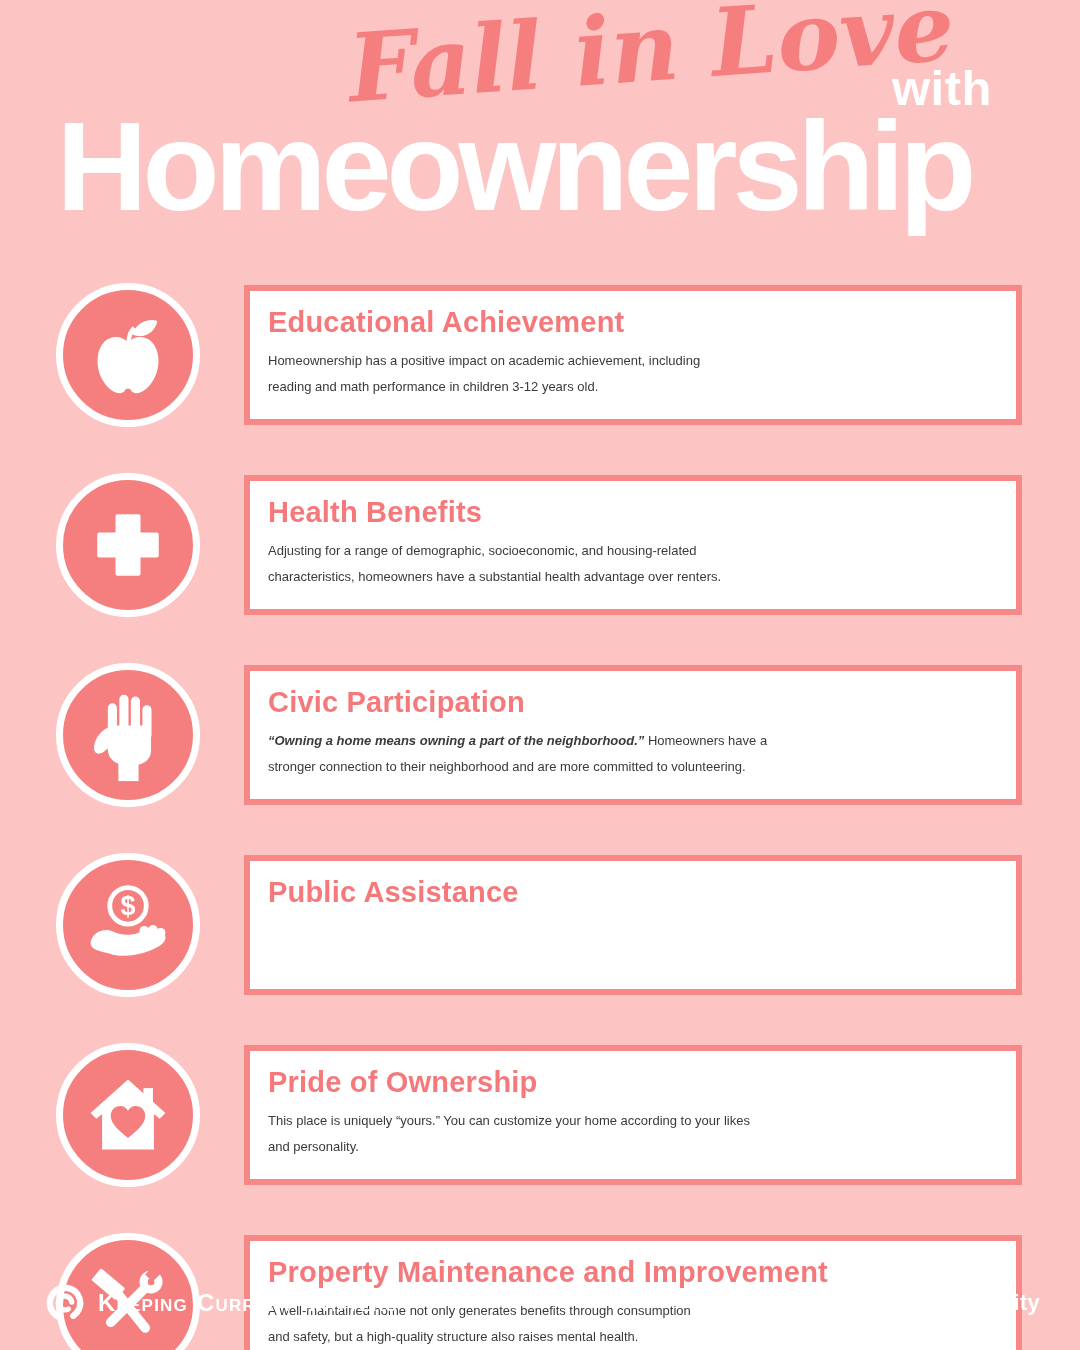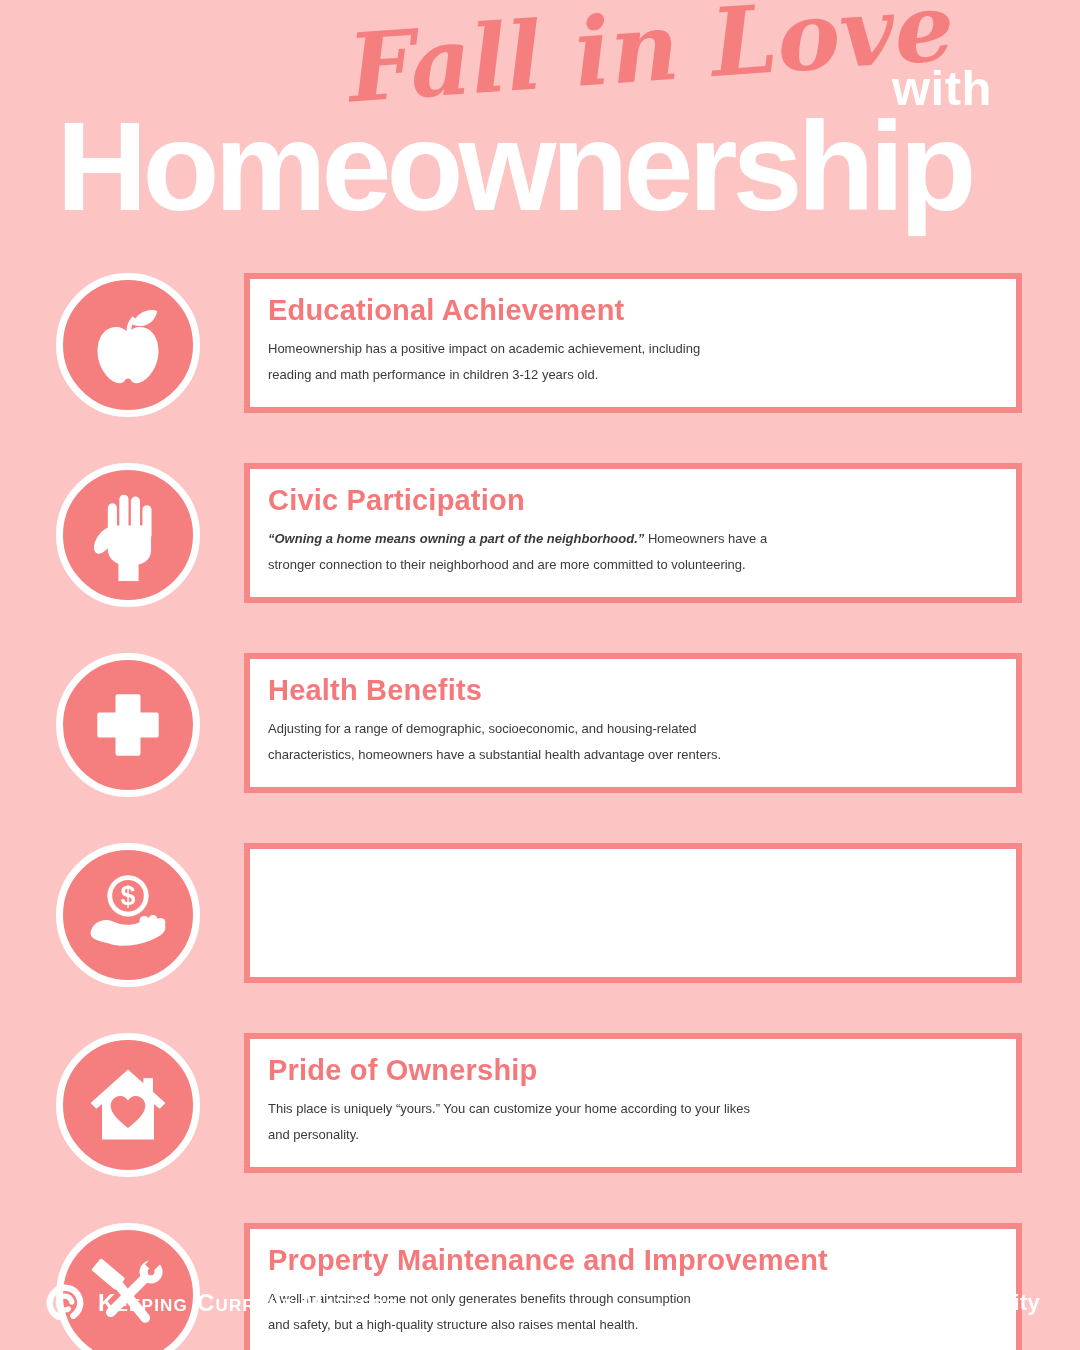--- a/index.html
+++ b/index.html
@@ -52,7 +52,7 @@
   
   .rows{position:absolute;top:273px;left:0;width:1080px;}
   .row{
-    display:flex;
+    display:flex;align-items:center;
     height:164px;margin-bottom:26px;
     padding-left:56px;padding-right:58px;
   }

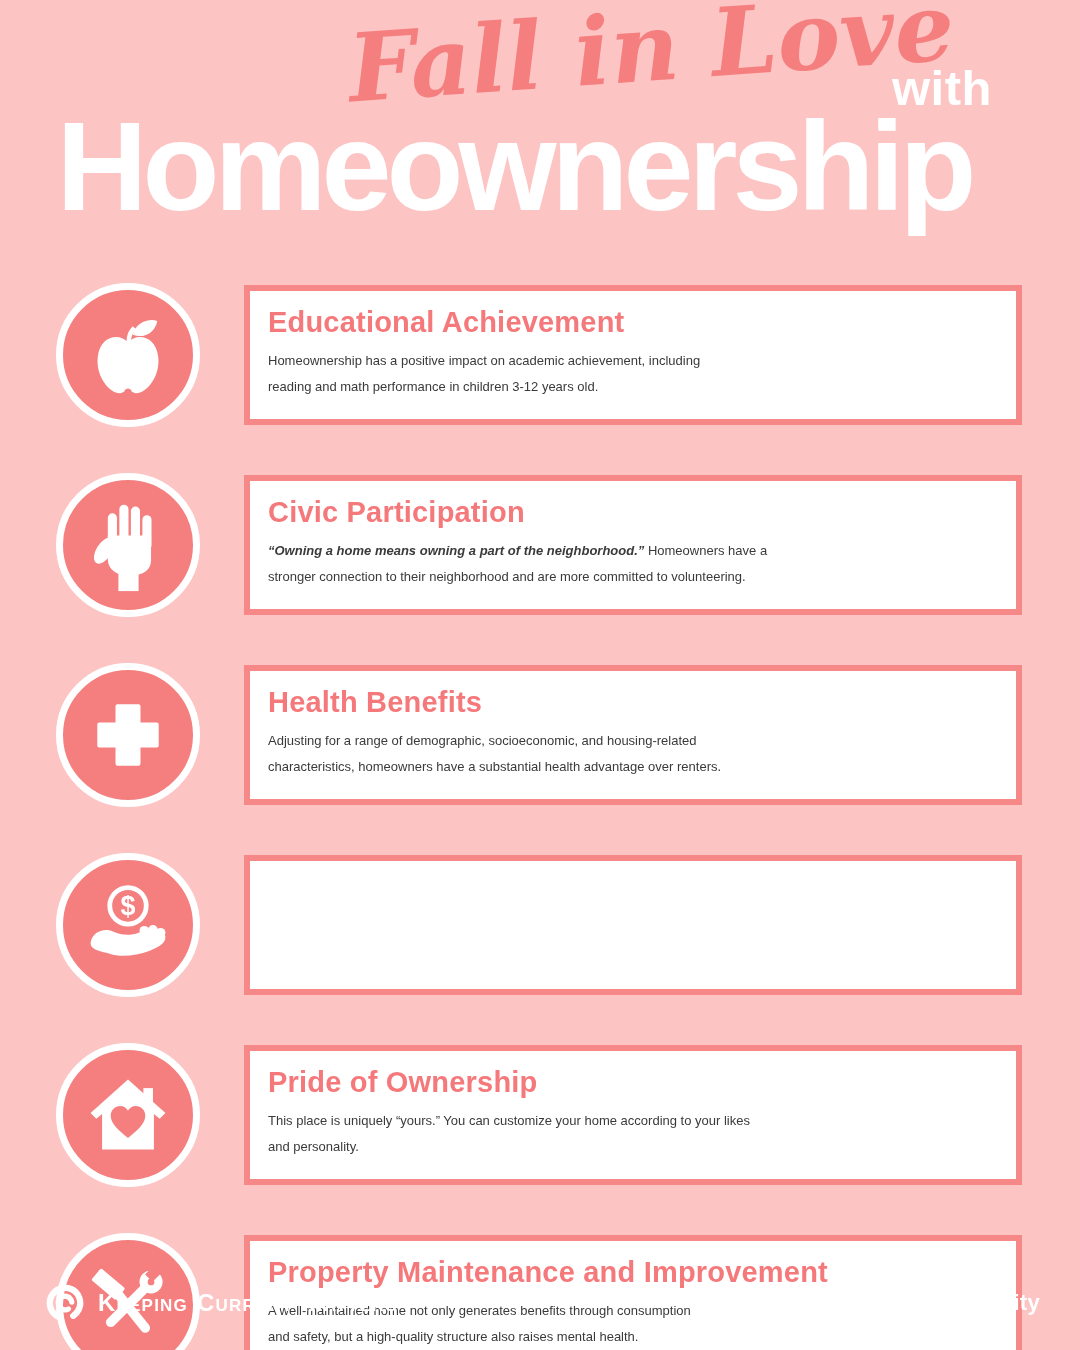--- a/index.html
+++ b/index.html
@@ -141,6 +141,22 @@
       <div class="icon-badge">
         <svg viewBox="0 0 100 100" aria-hidden="true">
           <g fill="#FFFFFF">
+            <rect x="37" y="18" width="26" height="64" rx="2"></rect>
+            <rect x="18" y="37" width="64" height="26" rx="2"></rect>
+          </g>
+        </svg>
+      </div>
+      <div class="card">
+        <h2>Health Benefits</h2>
+        <p><span class="q"></span><span>Adjusting for a range of demographic, socioeconomic, and housing-related
+characteristics, homeowners have a substantial health advantage over renters.</span></p>
+      </div>
+    </div>
+
+    <div class="row">
+      <div class="icon-badge">
+        <svg viewBox="0 0 100 100" aria-hidden="true">
+          <g fill="#FFFFFF">
             <rect x="29" y="17" width="9.5" height="38" rx="4.7"></rect>
             <rect x="41" y="8" width="9.5" height="46" rx="4.7"></rect>
             <rect x="53" y="10" width="9.5" height="44" rx="4.7"></rect>
@@ -161,22 +177,6 @@
     <div class="row">
       <div class="icon-badge">
         <svg viewBox="0 0 100 100" aria-hidden="true">
-          <g fill="#FFFFFF">
-            <rect x="37" y="18" width="26" height="64" rx="2"></rect>
-            <rect x="18" y="37" width="64" height="26" rx="2"></rect>
-          </g>
-        </svg>
-      </div>
-      <div class="card">
-        <h2>Health Benefits</h2>
-        <p><span class="q"></span><span>Adjusting for a range of demographic, socioeconomic, and housing-related
-characteristics, homeowners have a substantial health advantage over renters.</span></p>
-      </div>
-    </div>
-
-    <div class="row">
-      <div class="icon-badge">
-        <svg viewBox="0 0 100 100" aria-hidden="true">
           <circle cx="50" cy="30" r="19" fill="none" stroke="#FFFFFF" stroke-width="5"></circle>
           <text x="50" y="40" text-anchor="middle" font-family="Liberation Sans, sans-serif" font-size="28" font-weight="bold" fill="#FFFFFF">$</text>
           <path fill="#FFFFFF" d="M11 69 C12 58 25 52 35 57 C43 61 53 61 61 58 C66 56 70 54 76 54 C84 54 89 58 89 63 C89 69 82 73 72 77 C59 82 42 84 31 80 C21 77 11 76 11 69 Z"></path>

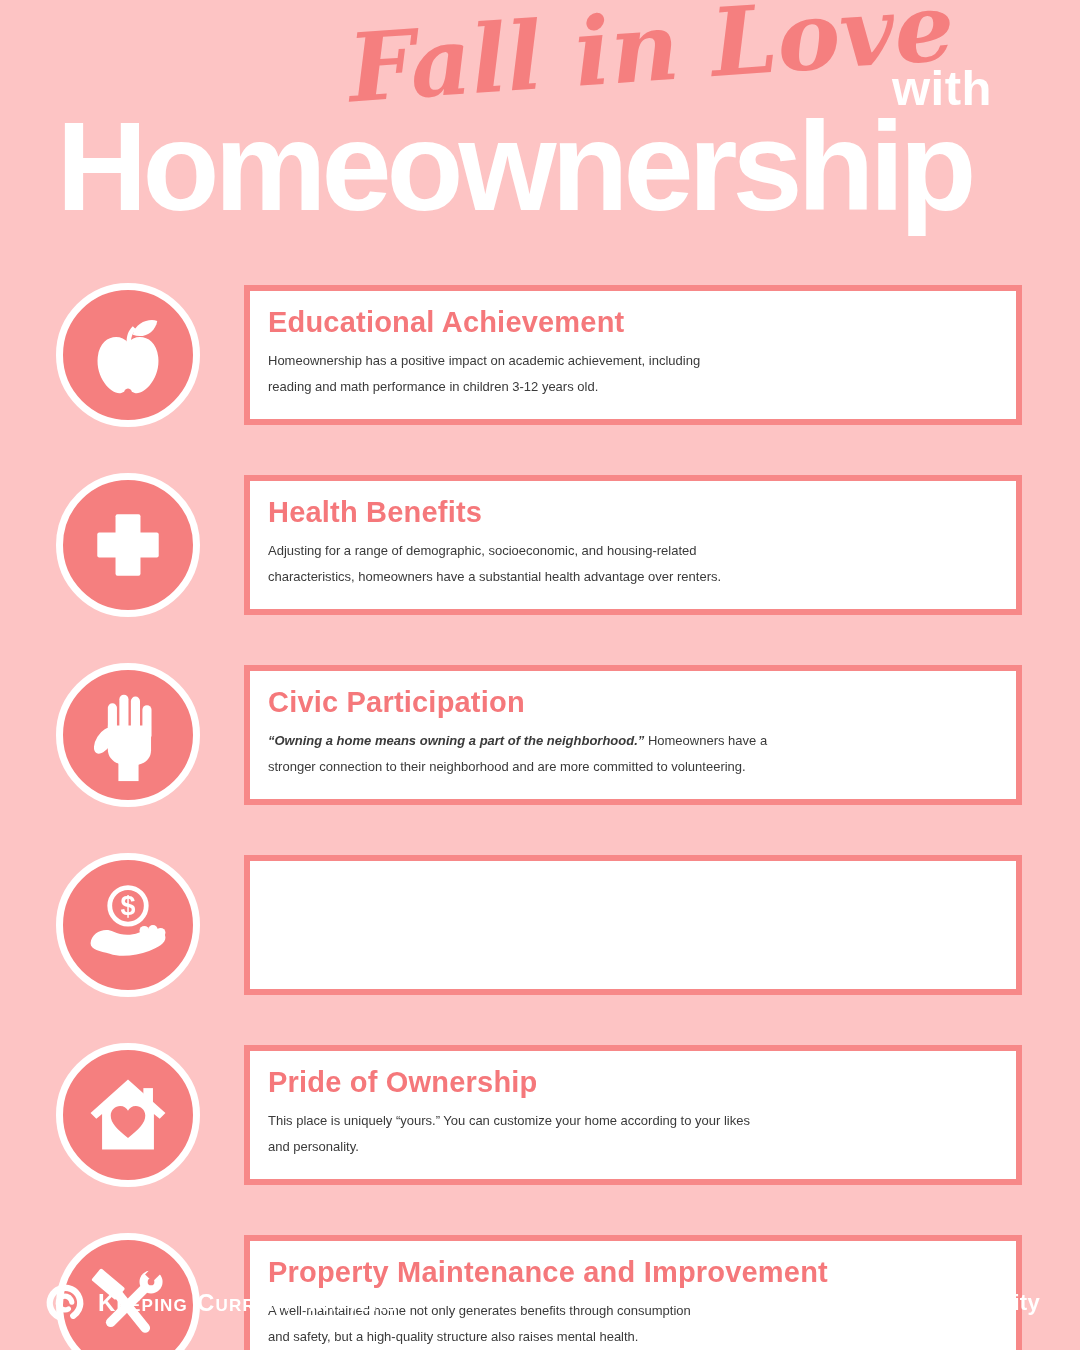--- a/index.html
+++ b/index.html
@@ -186,6 +186,7 @@
         </svg>
       </div>
       <div class="card">
+        <h2>Public Assistance</h2>
       </div>
     </div>
 

